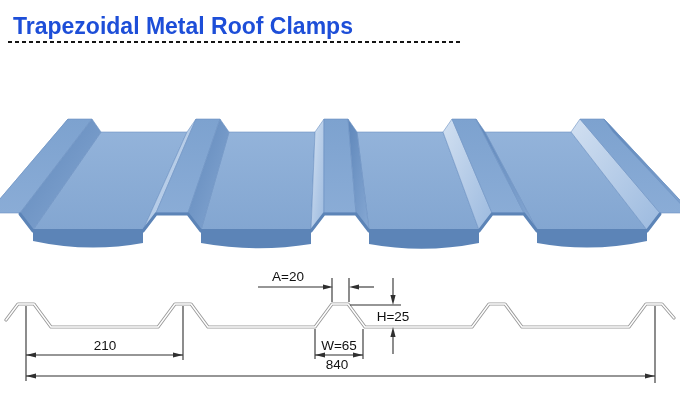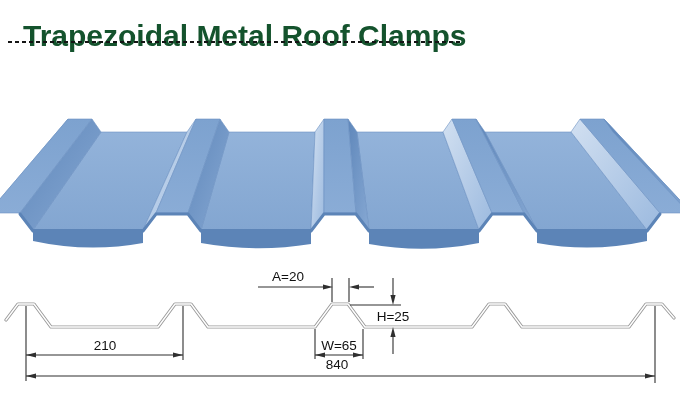--- a/index.html
+++ b/index.html
@@ -5,8 +5,8 @@
   html,body{margin:0;padding:0;background:#fff;}
   #page{position:relative;width:680px;height:406px;background:#ffffff;overflow:hidden;
         font-family:"Liberation Sans",sans-serif;}
-  .title{position:absolute;left:9px;top:8px;width:470px;margin:14px;
-         font-size:30px;line-height:28px;font-weight:700;color:#14532d;
+  .title{position:absolute;left:9px;top:8px;width:470px;margin:4px;
+         font-size:23px;line-height:28px;font-weight:700;color:#1d4ed8;
          font-family:"Liberation Sans",sans-serif;letter-spacing:0px;}
   .dashed-rule{position:absolute;left:8px;top:41px;width:452px;height:2px;
          background:repeating-linear-gradient(90deg,#141414 0 4px,transparent 4px 7px);}

